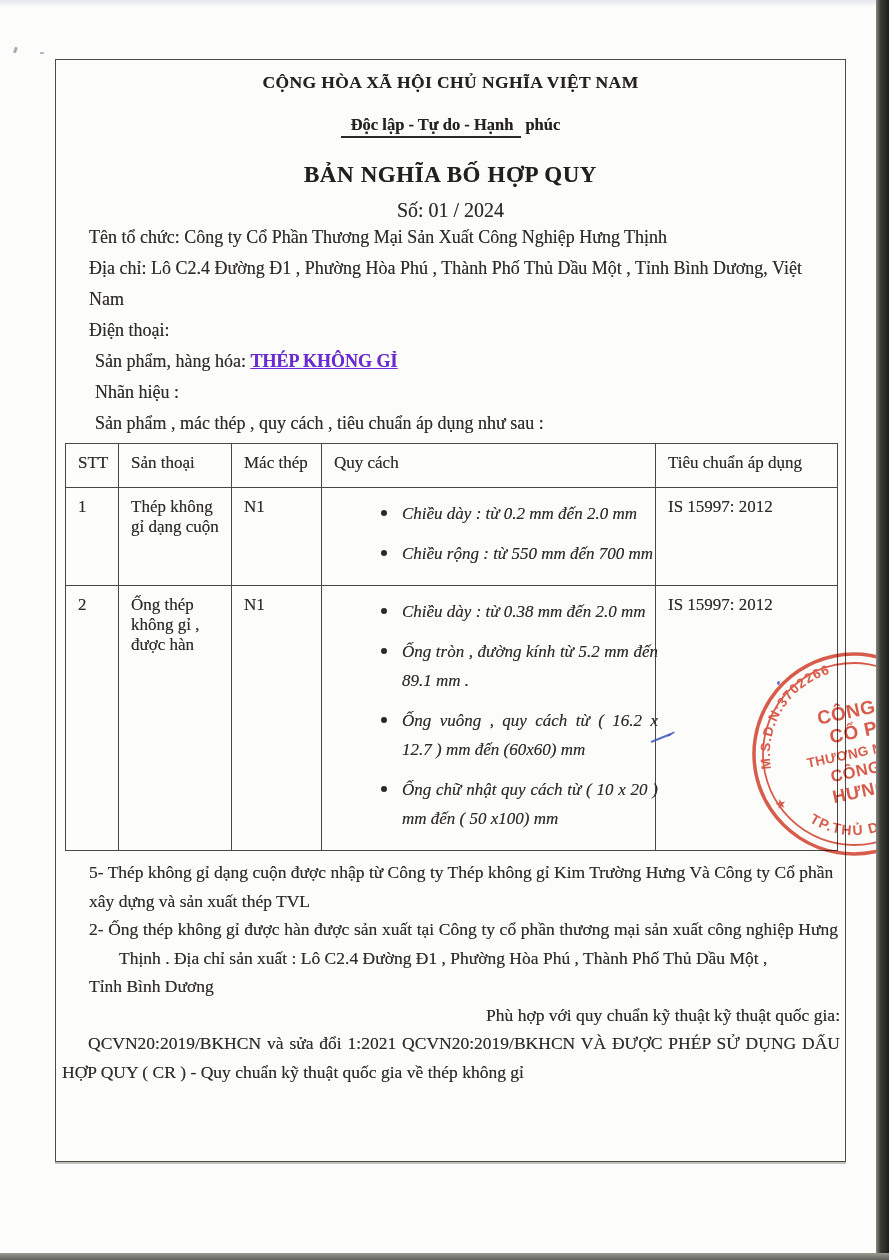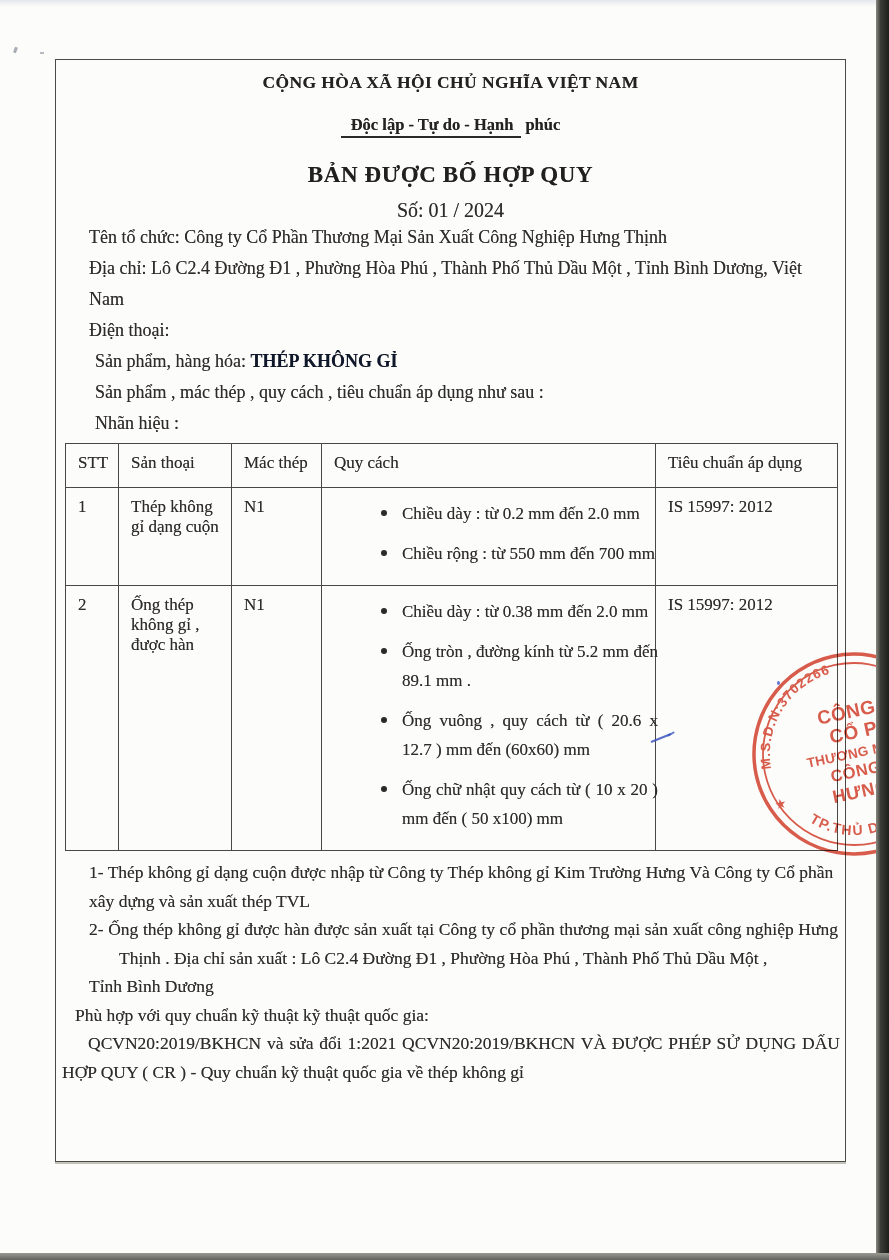--- a/index.html
+++ b/index.html
@@ -97,7 +97,7 @@
     <div class="hdr">
       <div class="nat">CỘNG HÒA XÃ HỘI CHỦ NGHĨA VIỆT NAM</div>
       <div class="motto"><span class="motto-u">Độc lập - Tự do - Hạnh</span><span class="motto-t">phúc</span></div>
-      <div class="title">BẢN ĐƯỢC BỐ HỢP QUY</div>
+      <div class="title">BẢN NGHĨA BỐ HỢP QUY</div>
       <div class="num">Số: 01 / 2024</div>
     </div>
 

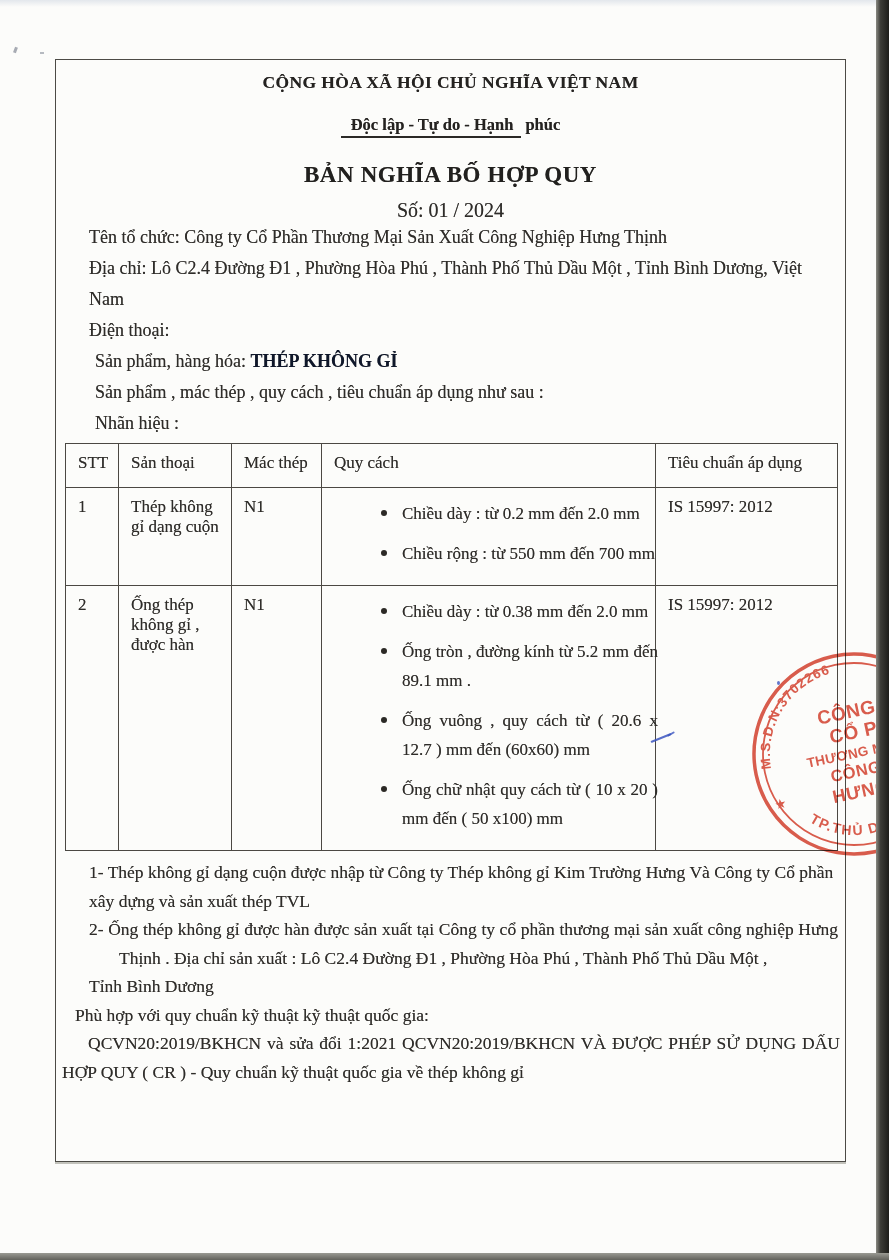--- a/index.html
+++ b/index.html
@@ -45,7 +45,7 @@
   .info p{margin:0;}
   .info p.addr{width:738px;}
   .info p.ind{margin-left:6px;}
-  .info b{font-weight:bold;color:#0f172a;}
+  .info b{font-weight:bold;color:#6d28d9;text-decoration:underline;}
 
   
   table.spec{

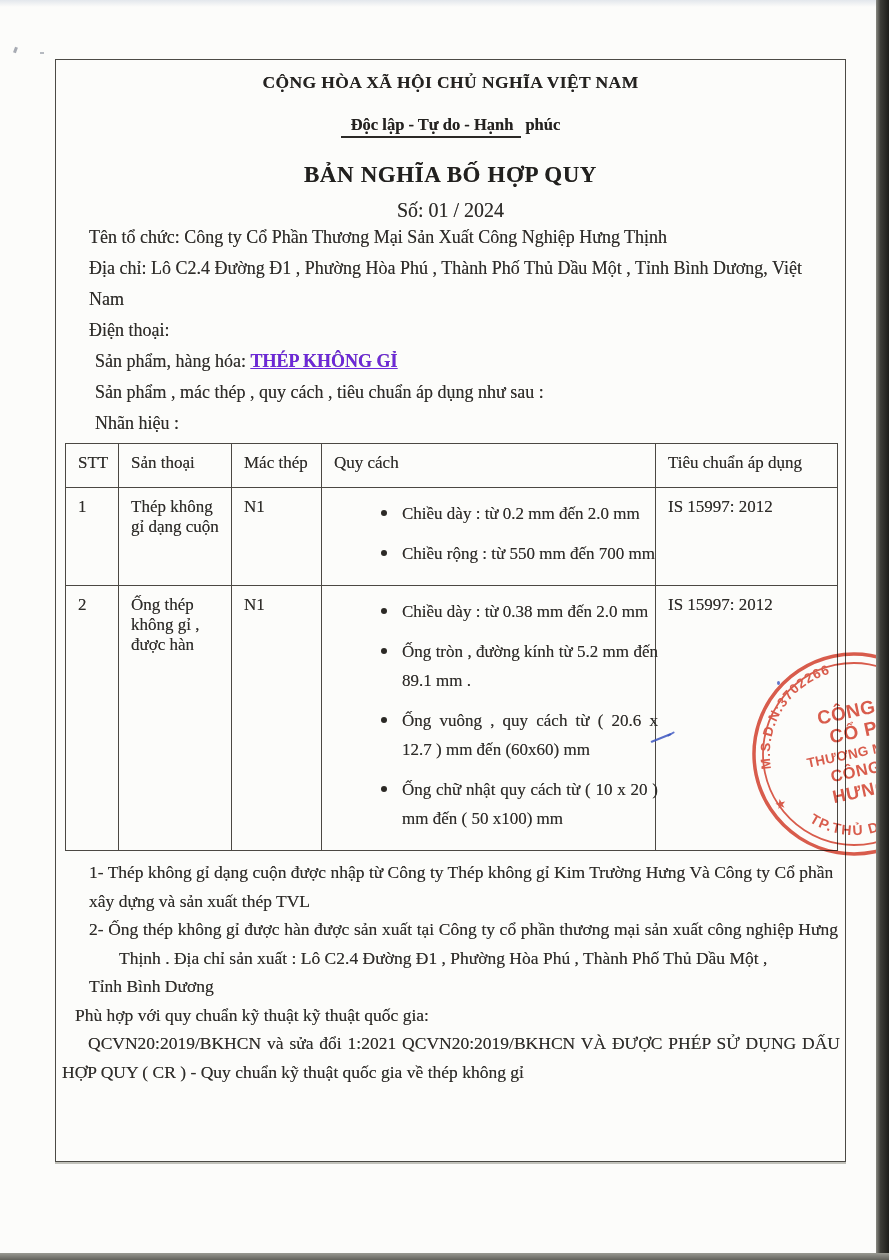--- a/index.html
+++ b/index.html
@@ -106,8 +106,8 @@
       <p class="addr">Địa chỉ: Lô C2.4 Đường Đ1 , Phường Hòa Phú , Thành Phố Thủ Dầu Một , Tỉnh Bình Dương, Việt Nam</p>
       <p>Điện thoại:</p>
       <p class="ind"><span>Sản phẩm, hàng hóa: </span><b>THÉP KHÔNG GỈ</b></p>
+      <p class="ind">Nhãn hiệu :</p>
       <p class="ind">Sản phẩm , mác thép , quy cách , tiêu chuẩn áp dụng như sau :</p>
-      <p class="ind">Nhãn hiệu :</p>
     </div>
 
     <table class="spec">

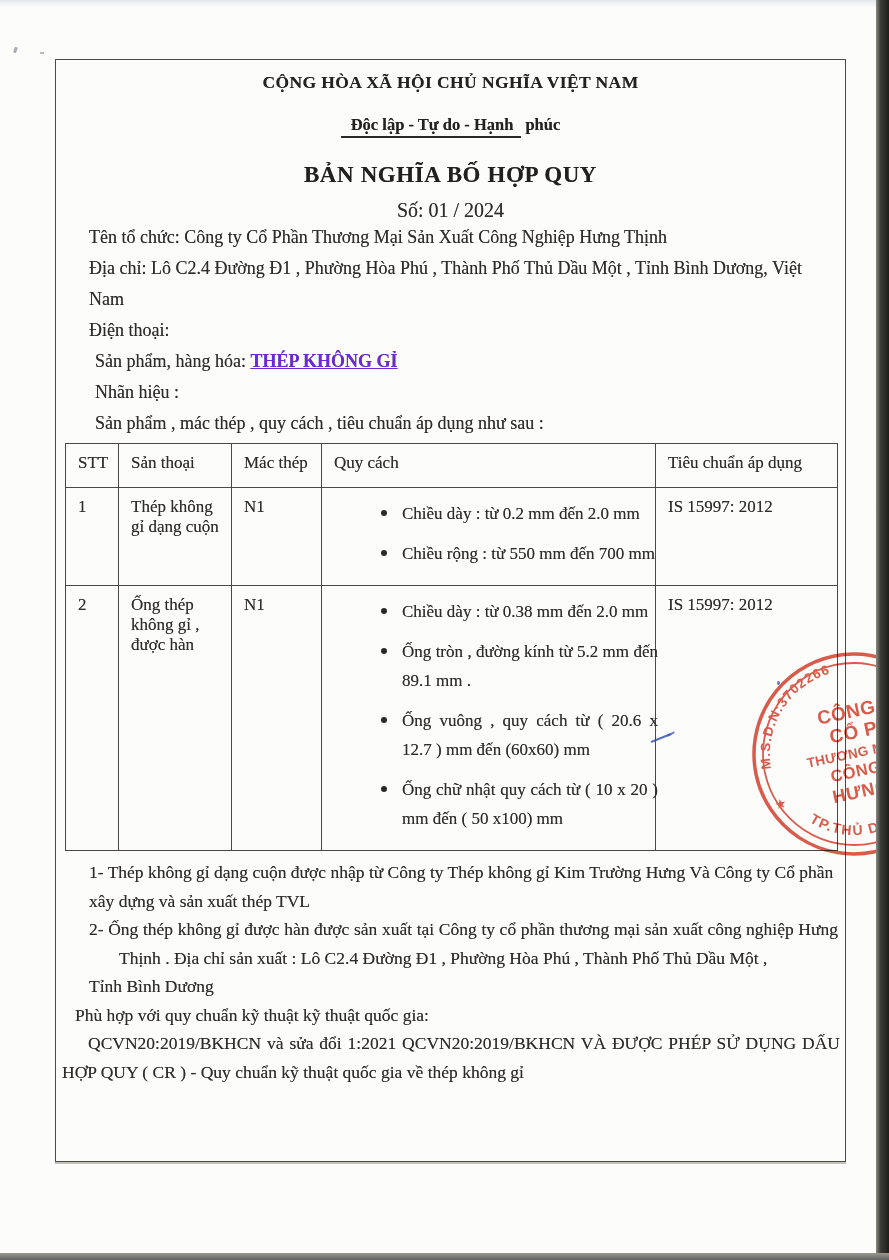--- a/index.html
+++ b/index.html
@@ -66,7 +66,7 @@
   td.c-qc{padding:8px 10px 6px 0;}
   td.c-qc ul{margin:2px 0 0 42px;padding:0;list-style:none;}
   td.c-qc li{position:relative;padding-left:26px;margin-bottom:11px;
-    text-align:justify;line-height:29px;width:256px;}
+    text-align:justify;line-height:29px;width:256px;font-style:italic;}
   td.c-qc li::before{content:'';position:absolute;left:5px;top:11px;width:6px;height:6px;
     border-radius:50%;background:#2b2925;}
   td.c-tc{padding-top:10px;}

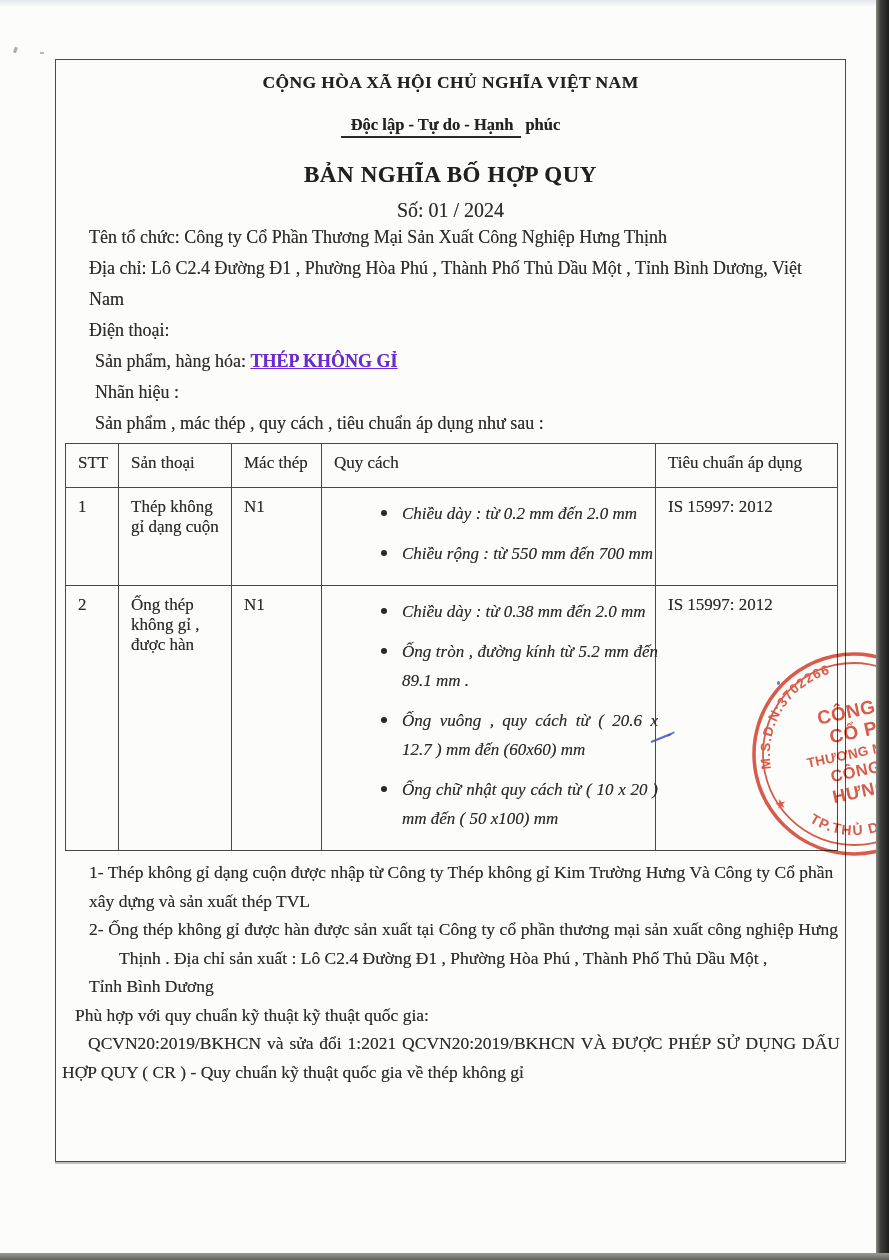--- a/index.html
+++ b/index.html
@@ -148,7 +148,7 @@
             <ul>
               <li>Chiều dày : từ 0.38 mm đến 2.0 mm</li>
               <li>Ống tròn , đường kính từ 5.2 mm đến 89.1 mm .</li>
-              <li>Ống vuông , quy cách từ ( 20.6 x 12.7 ) mm đến (60x60) mm</li>
+              <li>Ống vuông , quy cách từ ( 16.2 x 12.7 ) mm đến (60x60) mm</li>
               <li>Ống chữ nhật quy cách từ ( 10 x 20 ) mm đến ( 50 x100) mm</li>
             </ul>
           </td>

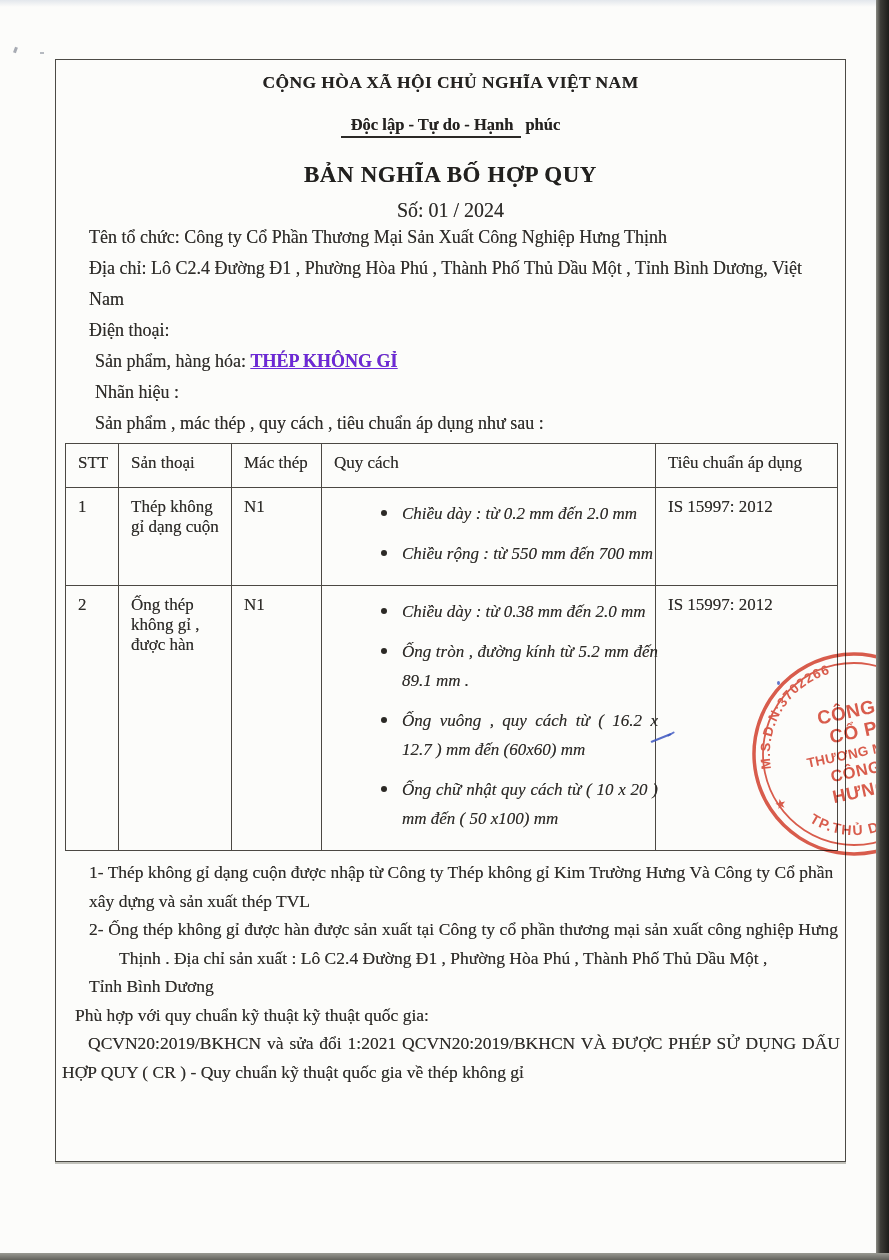--- a/index.html
+++ b/index.html
@@ -158,7 +158,7 @@
     </table>
 
     <div class="notes">
-      <p class="n1">1- Thép không gỉ dạng cuộn được nhập từ Công ty Thép không gỉ Kim Trường Hưng Và Công ty Cổ phần xây dựng và sản xuất thép TVL</p>
+      <p class="n1">5- Thép không gỉ dạng cuộn được nhập từ Công ty Thép không gỉ Kim Trường Hưng Và Công ty Cổ phần xây dựng và sản xuất thép TVL</p>
       <p class="n2">2- Ống thép không gỉ được hàn được sản xuất tại Công ty cổ phần thương mại sản xuất công nghiệp Hưng Thịnh . Địa chỉ sản xuất : Lô C2.4 Đường Đ1 , Phường Hòa Phú , Thành Phố Thủ Dầu Một ,</p>
       <p class="prov">Tỉnh Bình Dương</p>
       <p class="conf">Phù hợp với quy chuẩn kỹ thuật kỹ thuật quốc gia:</p>

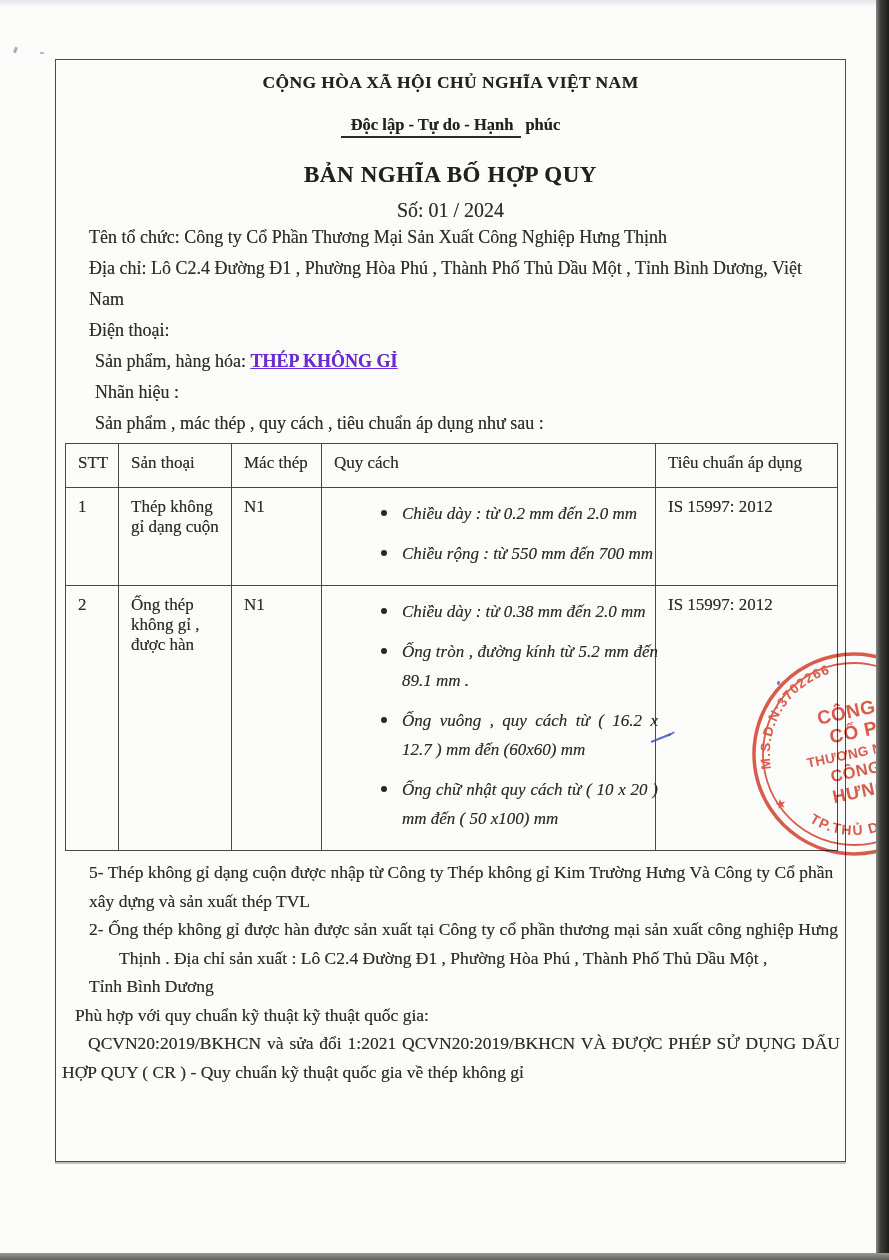--- a/index.html
+++ b/index.html
@@ -77,7 +77,7 @@
   .notes .n1{margin-left:27px;}
   .notes .n2{margin-left:57px;text-indent:-30px;text-align:justify;margin-right:2px;}
   .notes .prov{margin-left:27px;}
-  .notes .conf{margin-left:13px;}
+  .notes .conf{margin-left:22px;text-align:right;}
   .notes .std{margin-left:0;text-indent:26px;text-align:justify;}
 
   

